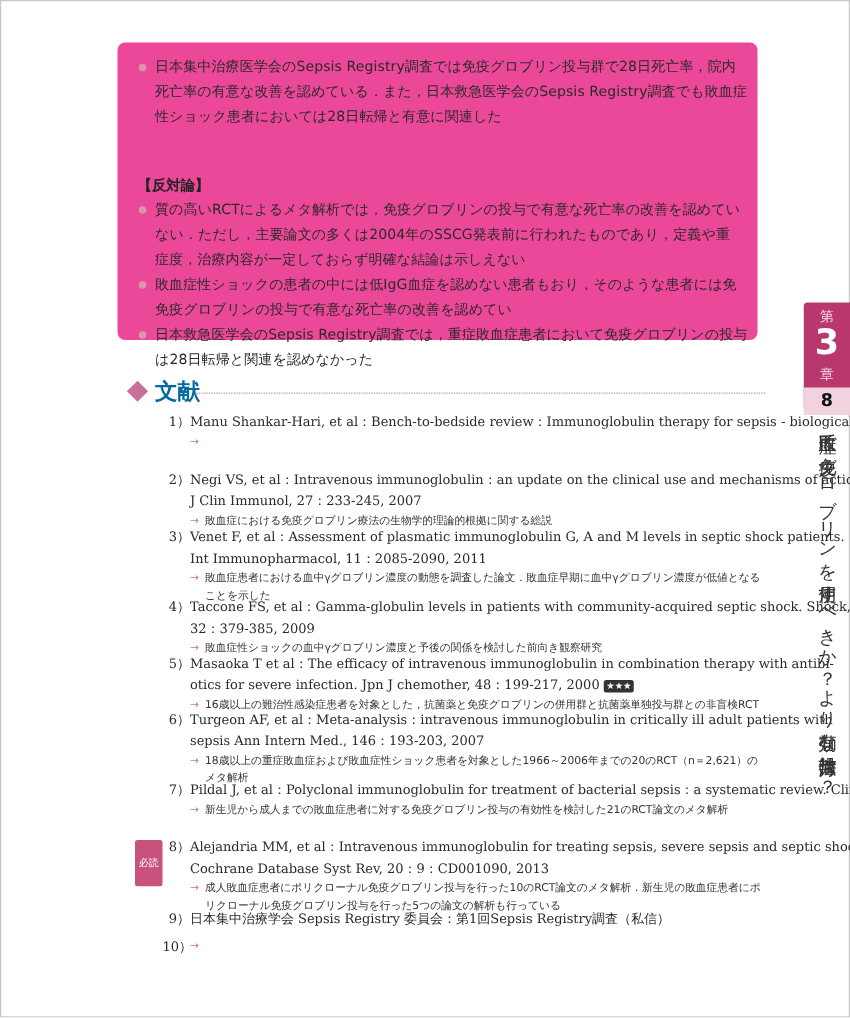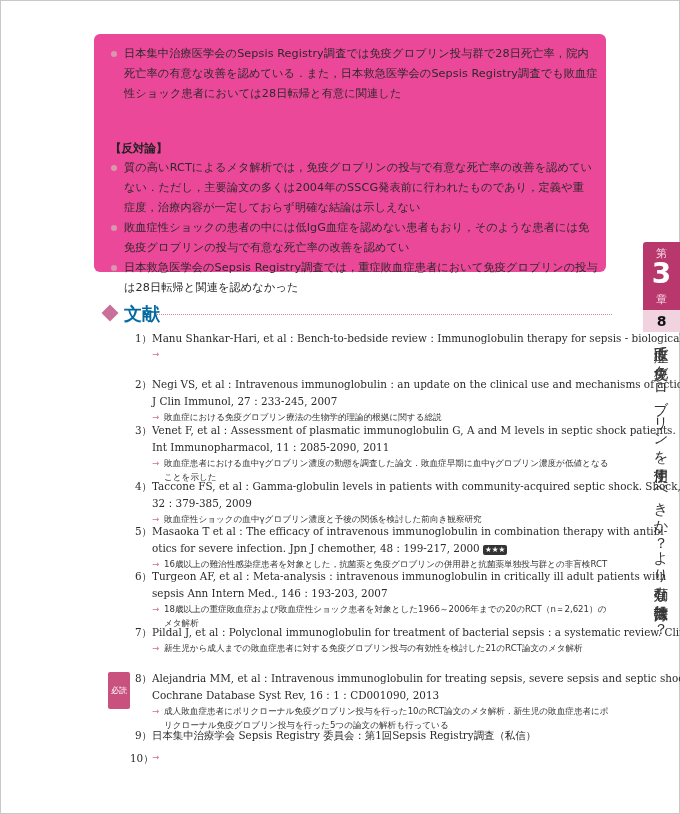--- a/index.html
+++ b/index.html
@@ -188,7 +188,7 @@
   <span class="num">8）</span>
   <div class="body">
     <span class="ln">Alejandria MM, et al：Intravenous immunoglobulin for treating sepsis, severe sepsis and septic shock.</span>
-    <span class="ln">Cochrane Database Syst Rev, 16：1：CD001090, 2013</span>
+    <span class="ln">Cochrane Database Syst Rev, 20：9：CD001090, 2013</span>
     <span class="note"><span class="arrow">→</span><span>成人敗血症患者にポリクローナル免疫グロブリン投与を行った10のRCT論文のメタ解析．新生児の敗血症患者にポ</span></span>
     <span class="note"><span>リクローナル免疫グロブリン投与を行った5つの論文の解析も行っている</span></span>
   </div>

